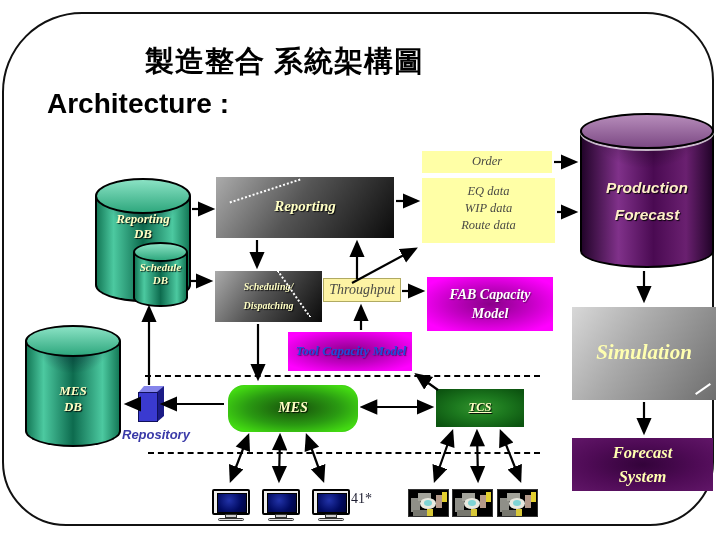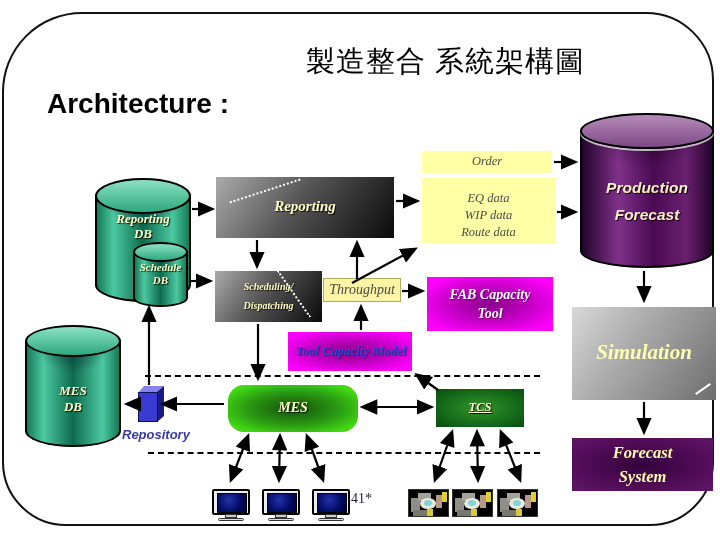--- a/index.html
+++ b/index.html
@@ -12,7 +12,7 @@
          border-radius:80px 68px 64px 64px;box-sizing:border-box;background:#fff;}
 
   
-  #title{left:145px;top:42px;width:440px;text-align:right;font-size:29px;font-weight:normal;
+  #title{left:145px;top:42px;width:440px;text-align:left;font-size:29px;font-weight:bold;
          color:#000;letter-spacing:1px;}
   #arch{left:47px;top:88px;font-size:28px;font-weight:bold;color:#000;text-align:right;}
 

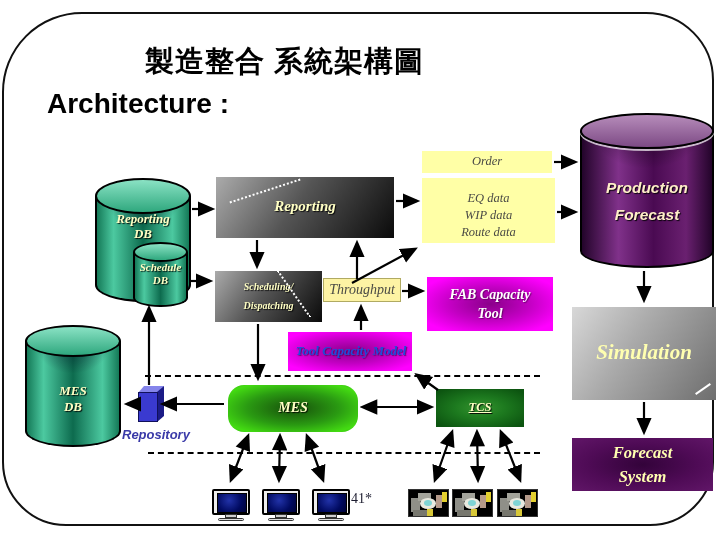--- a/index.html
+++ b/index.html
@@ -65,7 +65,7 @@
   #box-order{left:422px;top:151px;width:130px;height:22px;}
   #lbl-order{left:422px;top:154px;width:130px;text-align:center;font-size:12.5px;}
   #box-eq{left:422px;top:178px;width:133px;height:65px;}
-  #lbl-eq{left:422px;top:190px;width:133px;text-align:center;font-size:12.5px;line-height:17px;}
+  #lbl-eq{left:422px;top:183px;width:133px;text-align:center;font-size:12.5px;line-height:17px;}
   #box-throughput{left:323px;top:278px;width:78px;height:24px;background:#fdf3a4;border:1px solid #b0aa62;box-sizing:border-box;}
   #lbl-throughput{left:323px;top:282px;width:78px;text-align:center;font-size:14px;}
 

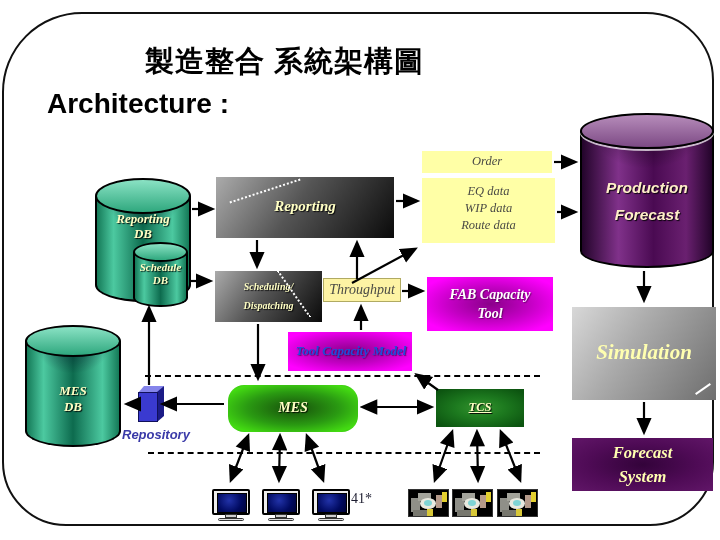--- a/index.html
+++ b/index.html
@@ -193,7 +193,7 @@
   <div id="box-fab" class="abs magbox"></div>
   <div id="lbl-fab" class="abs lab-serif">
     <span>FAB Capacity</span><br>
-    <span>Tool</span>
+    <span>Model</span>
   </div>
 
   <div id="box-tool" class="abs magbox"></div>

